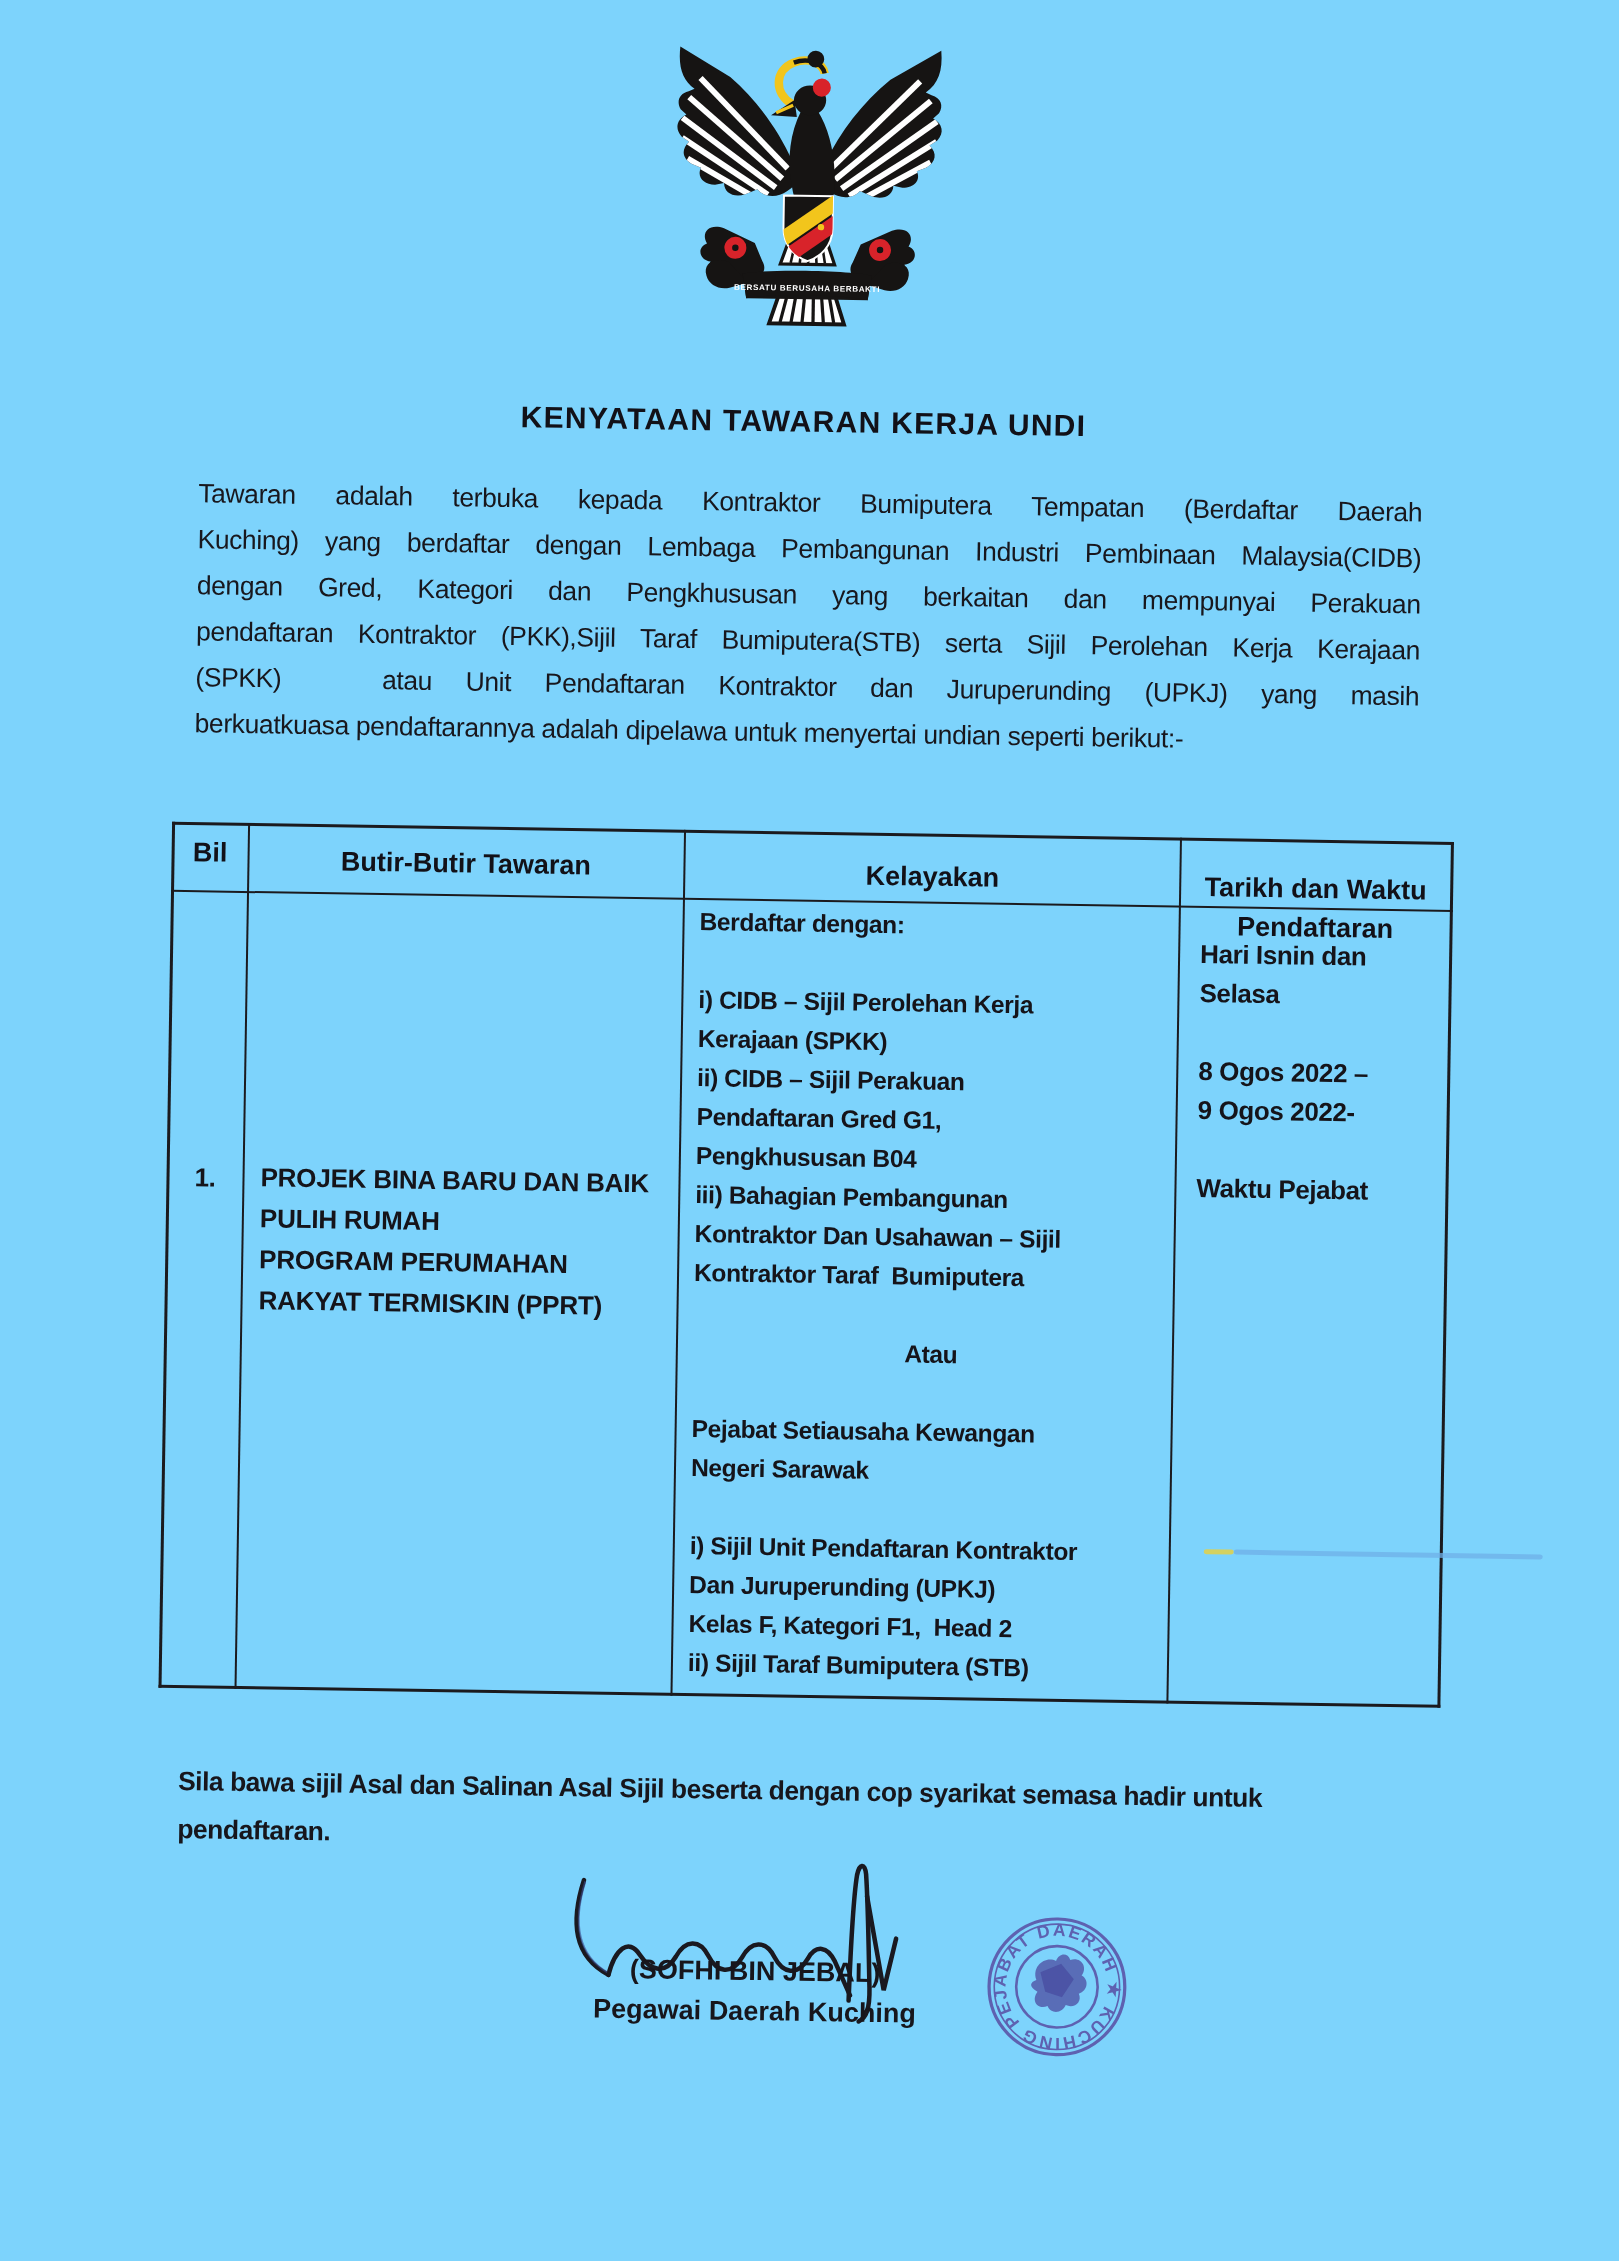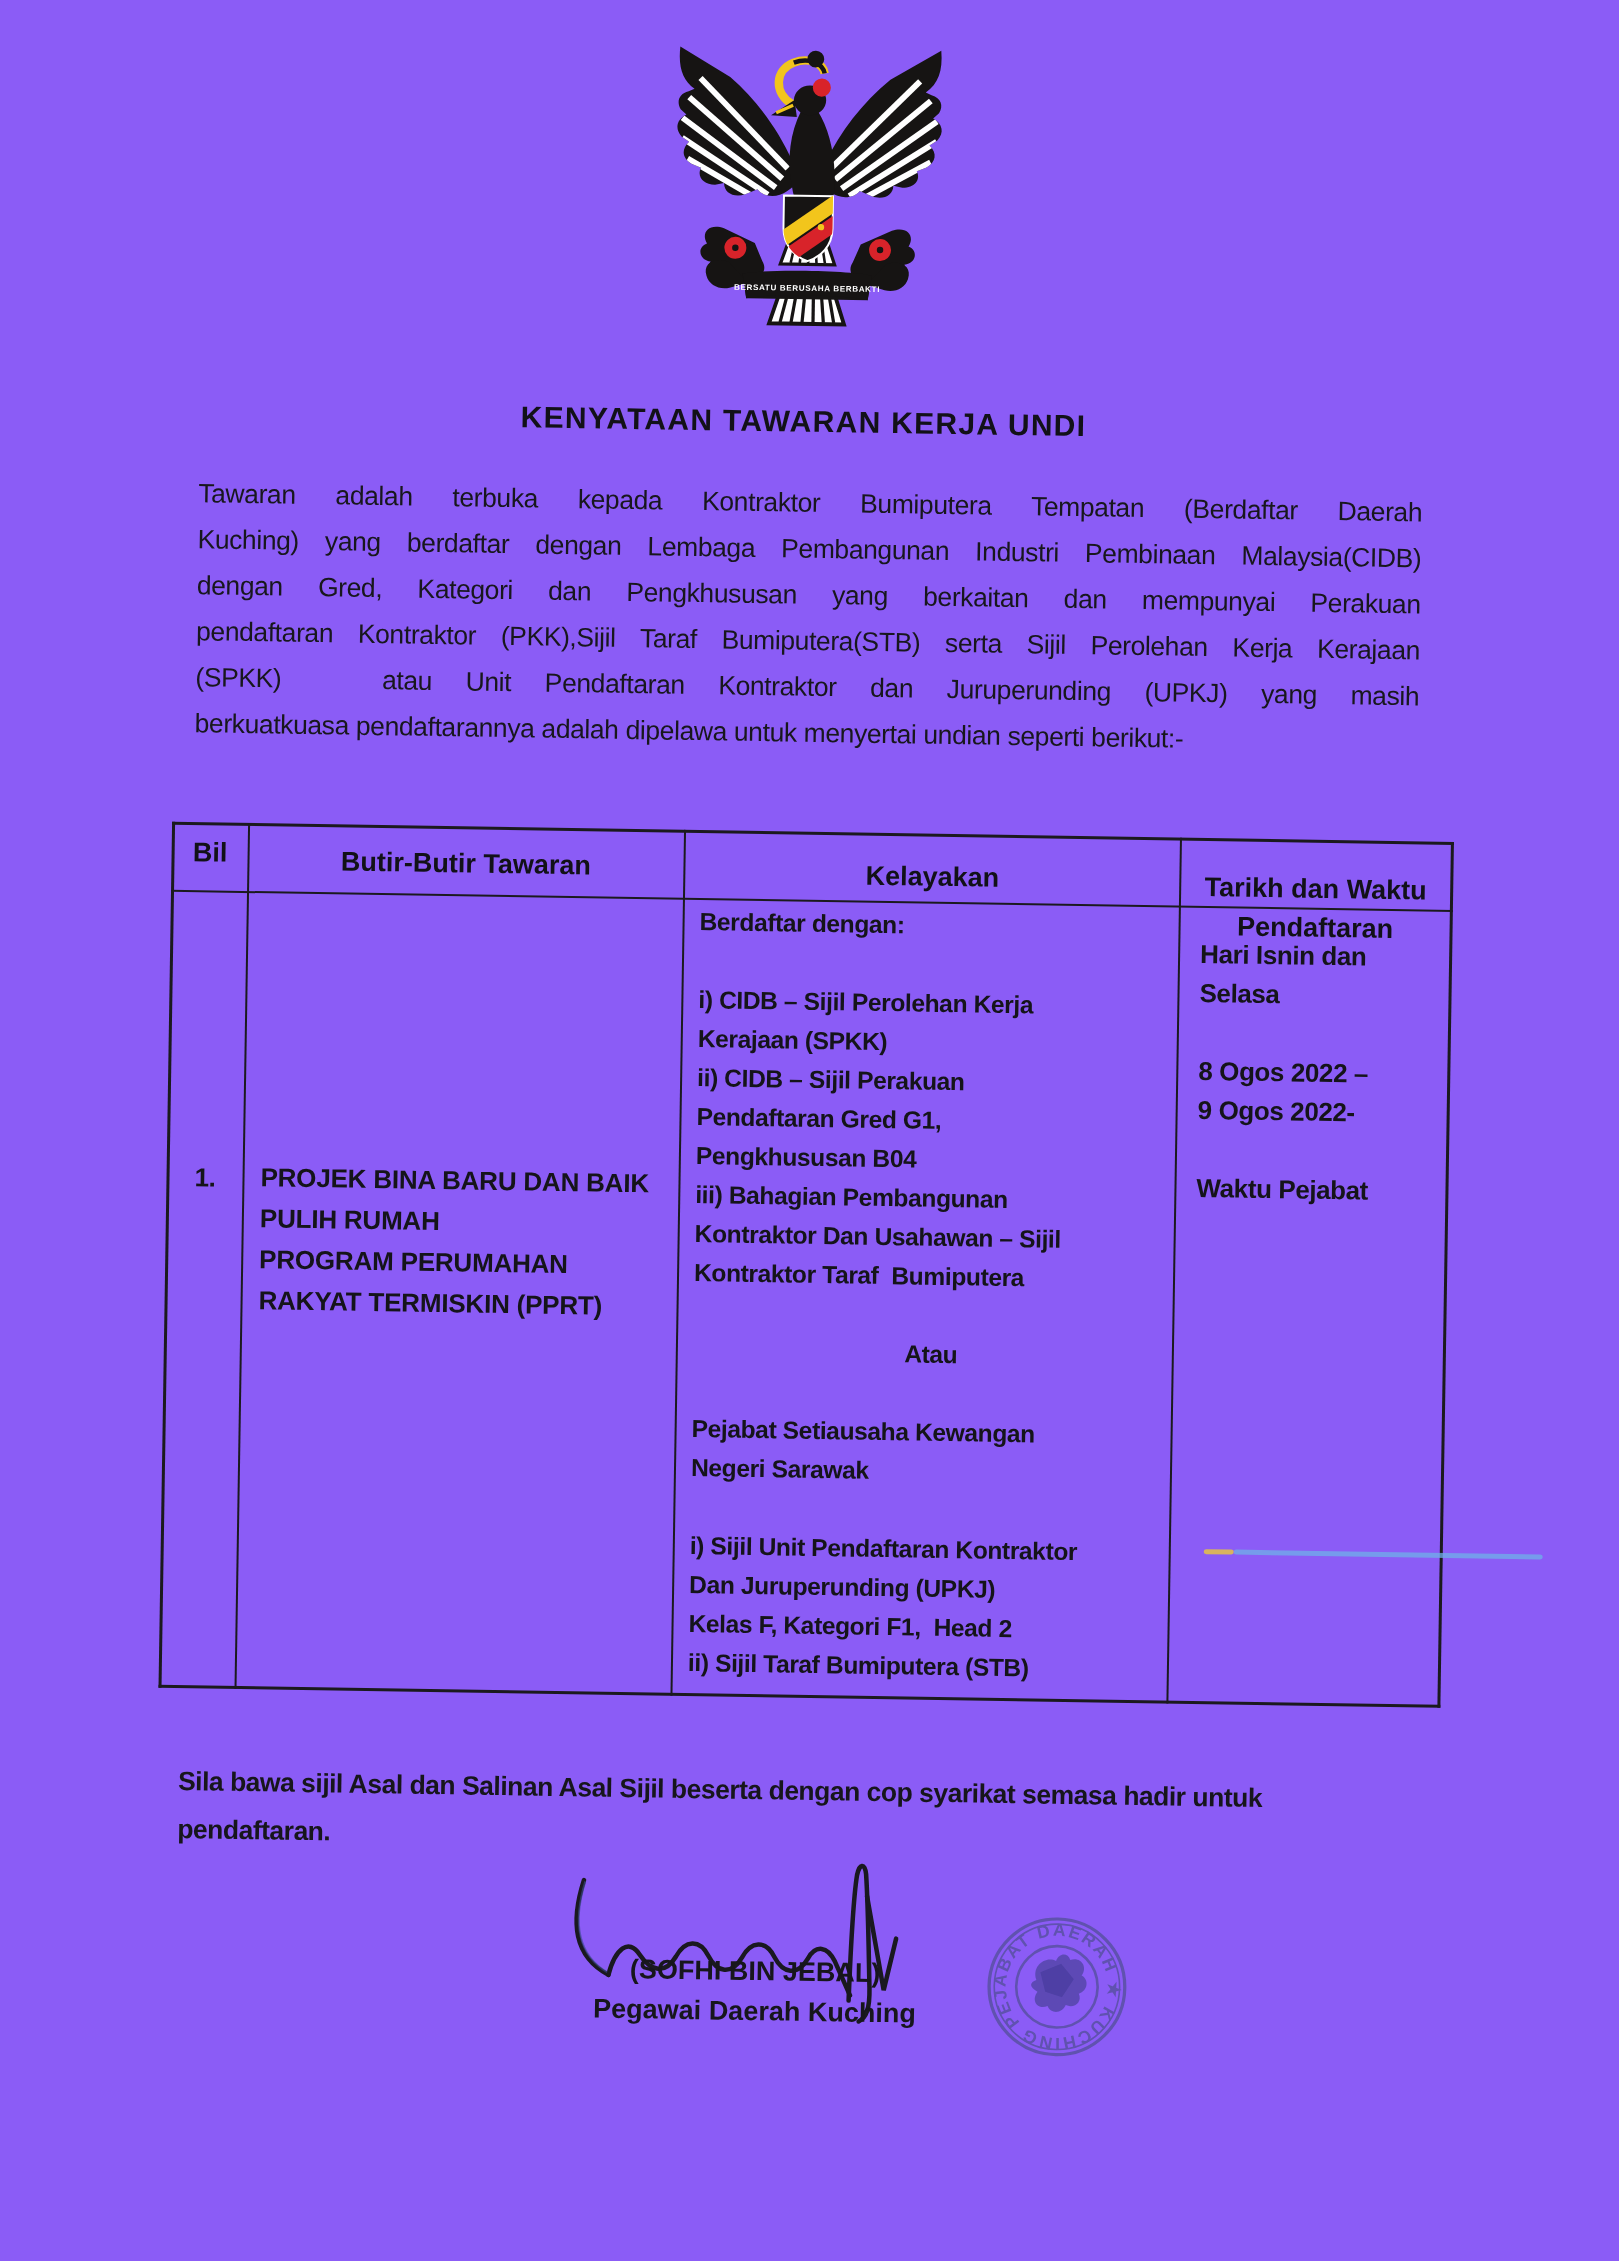--- a/index.html
+++ b/index.html
@@ -5,7 +5,7 @@
   html,body{margin:0;padding:0;}
   body{width:1620px;height:2261px;background:#fcfcfa;overflow:hidden;
        font-family:"Liberation Sans",sans-serif;color:#161519;}
-  #page{position:absolute;inset:0;background:#8b5cf6;}
+  #page{position:absolute;inset:0;background:#7dd3fc;}
   #sheet{position:absolute;left:0;top:0;width:1620px;height:2261px;
          transform:rotate(0.9deg);transform-origin:0 0;}
   .abs{position:absolute;}

